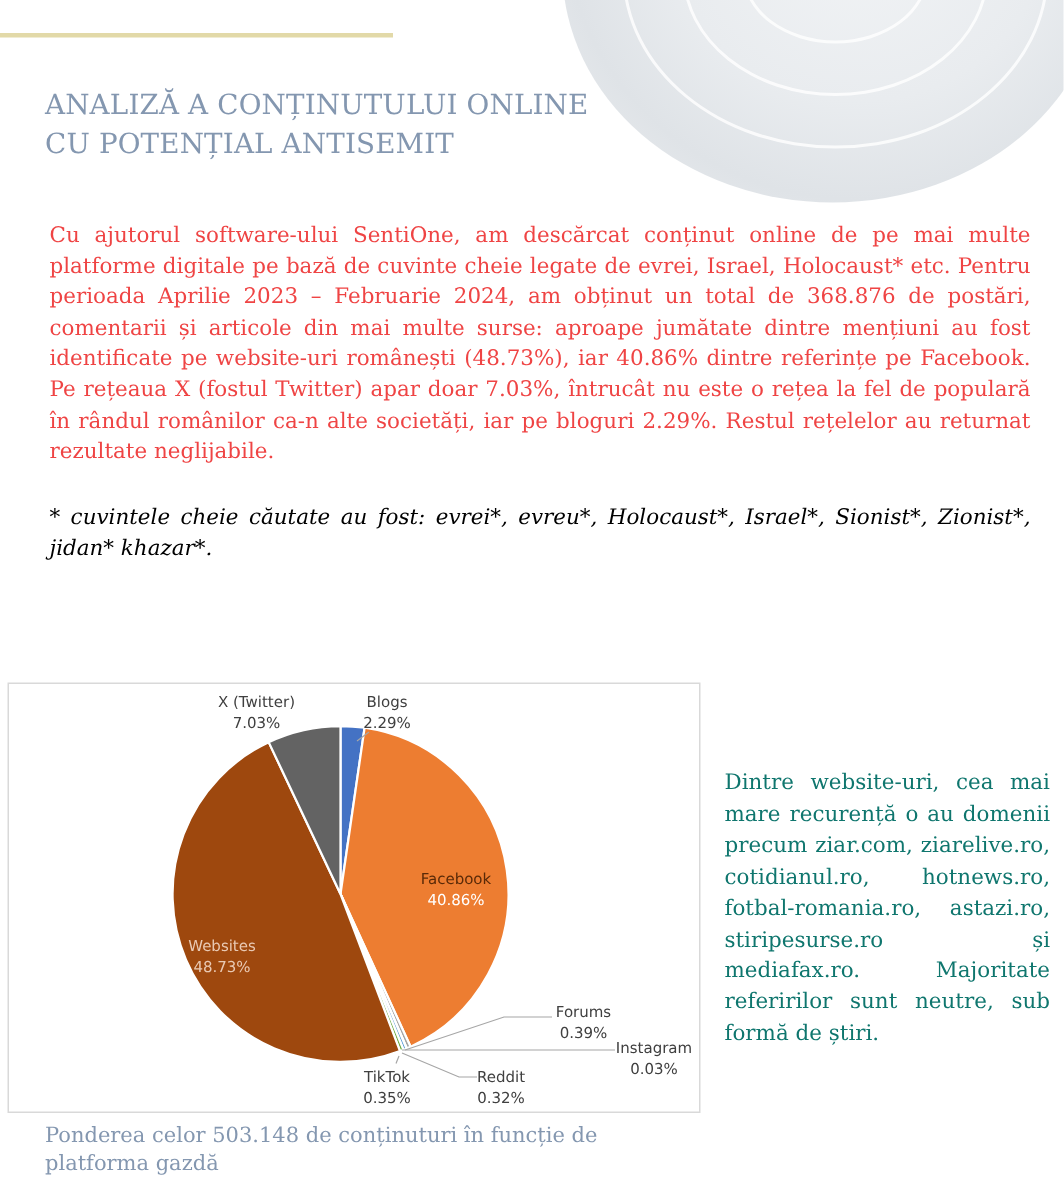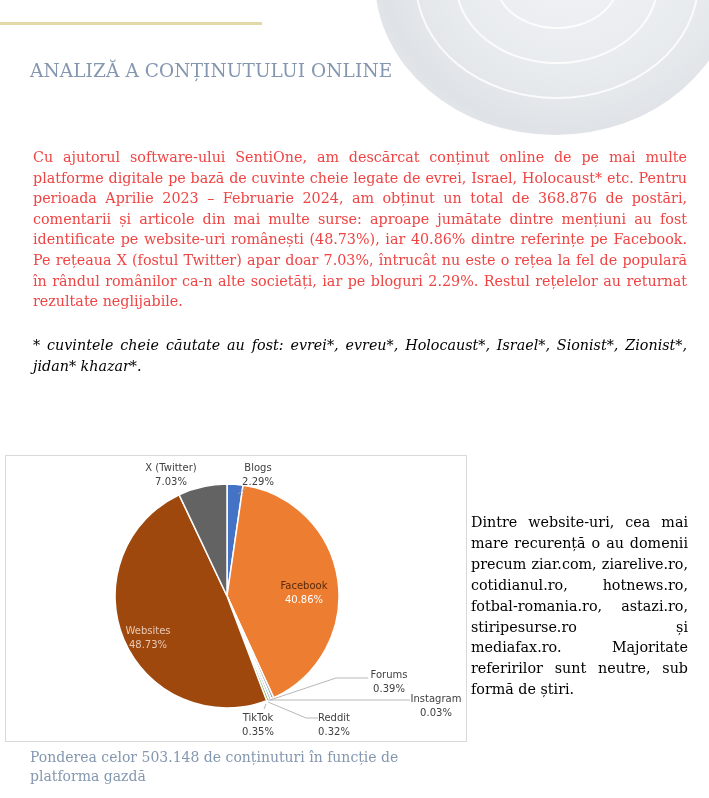--- a/index.html
+++ b/index.html
@@ -32,6 +32,7 @@
 
 <div class="title">
   <div>ANALIZĂ A CONȚINUTULUI ONLINE</div>
+  <div>CU POTENȚIAL ANTISEMIT</div>
 </div>
 
 <div class="body-text">Cu ajutorul software-ului SentiOne, am descărcat conținut online de pe mai multe platforme digitale pe bază de cuvinte cheie legate de evrei, Israel, Holocaust* etc. Pentru perioada Aprilie 2023 – Februarie 2024, am obținut un total de 368.876 de postări, comentarii și articole din mai multe surse: aproape jumătate dintre mențiuni au fost identificate pe website-uri românești (48.73%), iar 40.86% dintre referințe pe Facebook. Pe rețeaua X (fostul Twitter) apar doar 7.03%, întrucât nu este o rețea la fel de populară în rândul românilor ca-n alte societăți, iar pe bloguri 2.29%. Restul rețelelor au returnat rezultate neglijabile.</div>

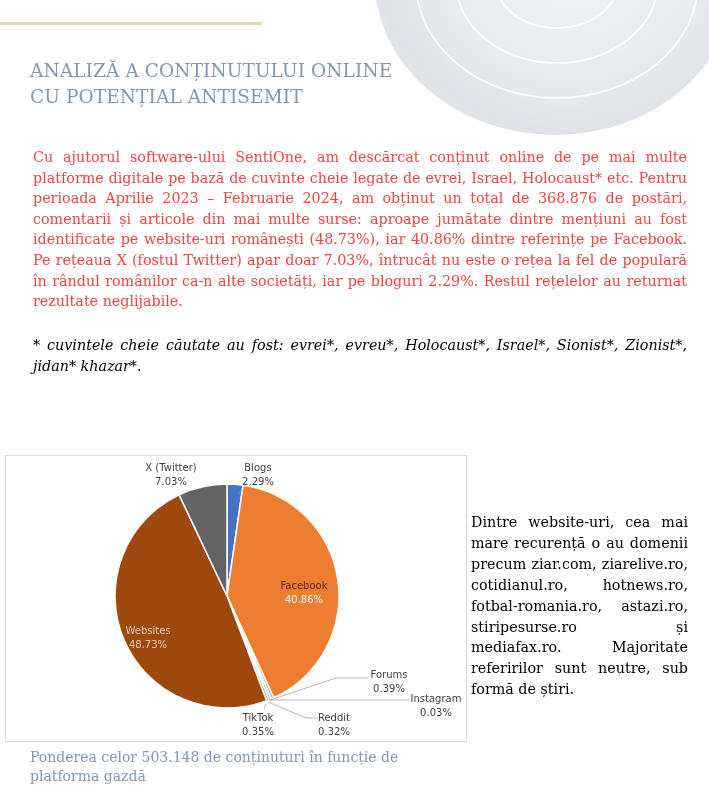--- a/index.html
+++ b/index.html
@@ -15,7 +15,7 @@
   .chart-frame { position:absolute; left:5px; top:455px; width:460px; height:285px; border:1px solid #d9d9d9; background:#fff; }
   .chart-frame svg { position:absolute; left:0; top:0; }
   .caption { position:absolute; left:30px; top:748px; width:430px; font-family:"DejaVu Serif", serif; font-size:14px; line-height:19px; color:#8497b0; }
-  .side-text { position:absolute; left:471px; top:512px; width:217px; font-family:"DejaVu Serif", serif; font-size:14.3px; line-height:20.9px; color:#000000; text-align:justify; }
+  .side-text { position:absolute; left:483px; top:512px; width:217px; font-family:"DejaVu Serif", serif; font-size:14.3px; line-height:20.9px; color:#0f766e; text-align:justify; }
   .lbl { font-family:"DejaVu Sans", sans-serif; font-size:10px; fill:#404040; }
   .lbl-in { font-family:"DejaVu Sans", sans-serif; font-size:10px; }
 </style>

